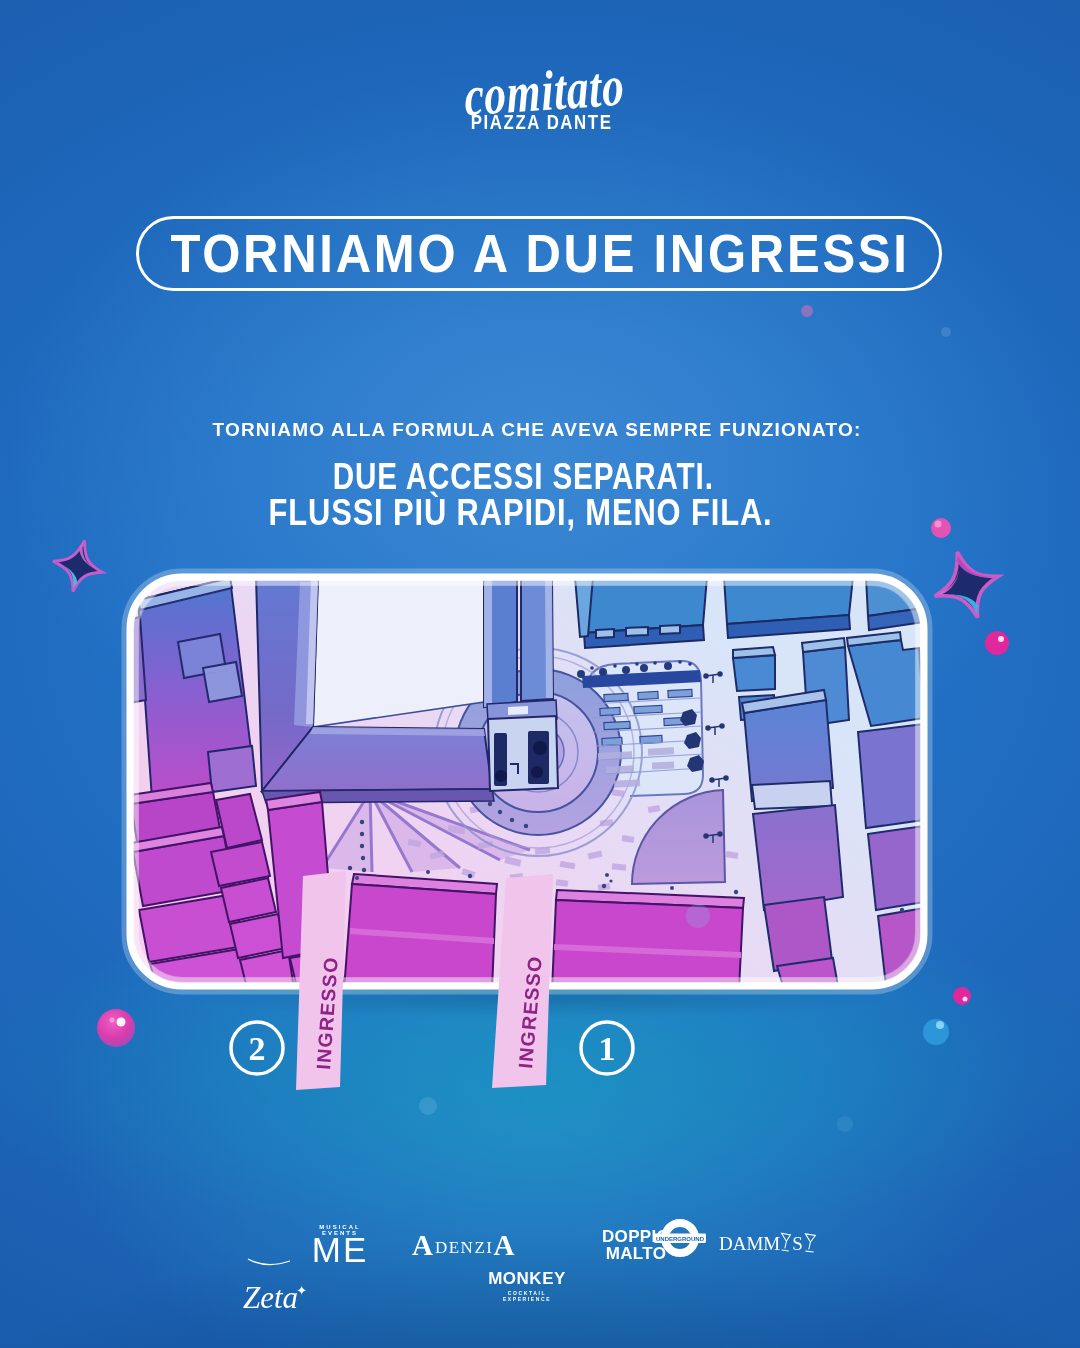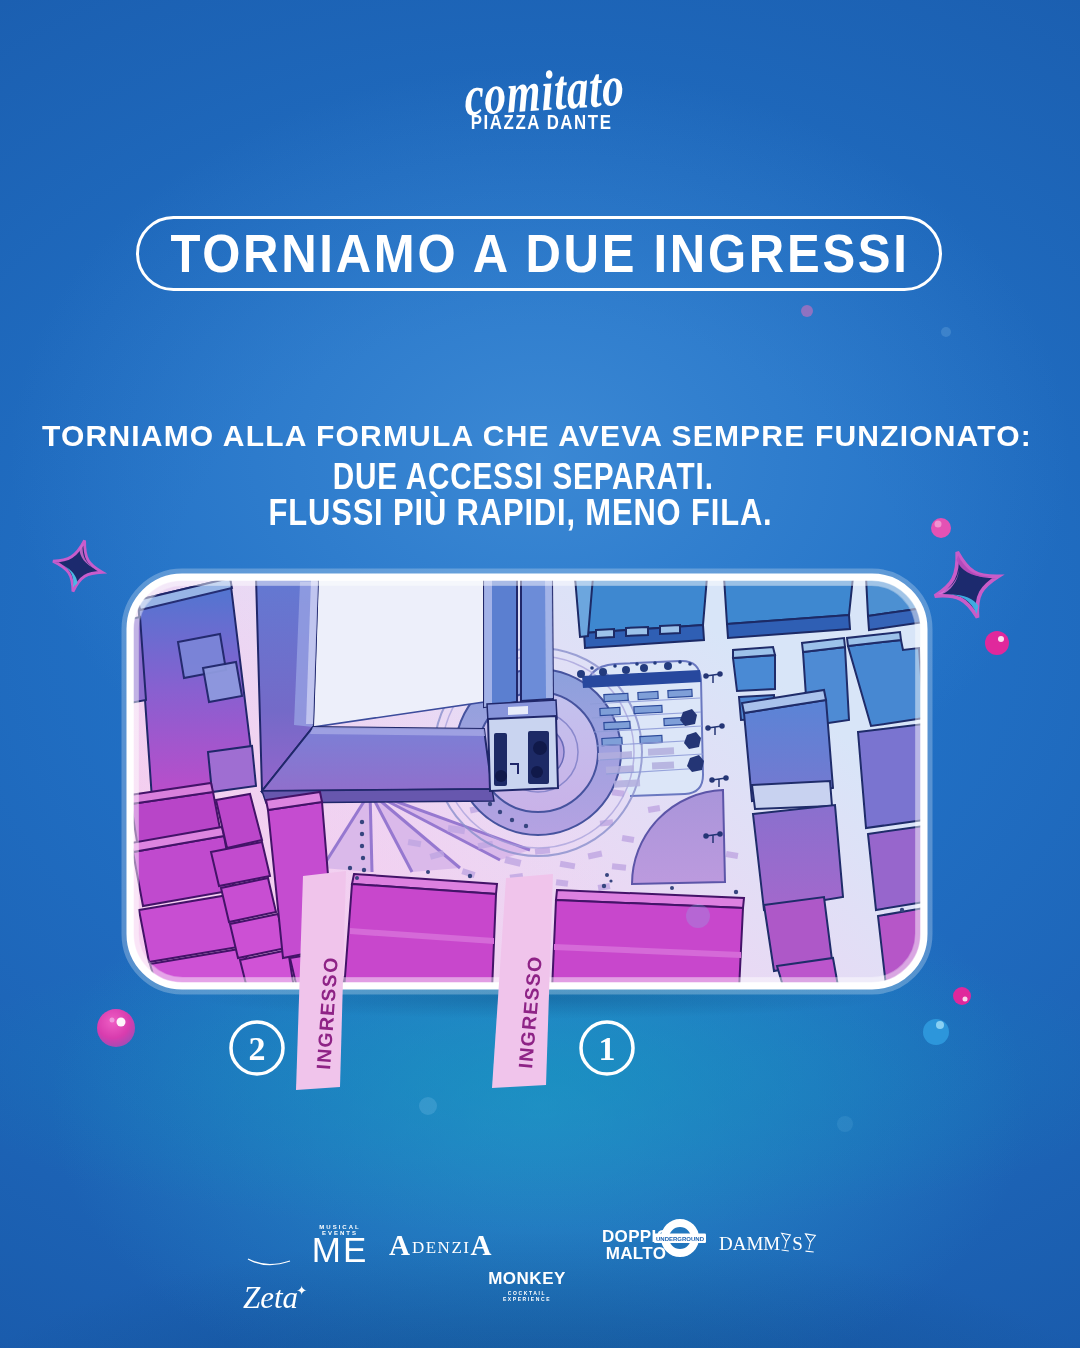--- a/index.html
+++ b/index.html
@@ -31,7 +31,7 @@
 
 <div class="abs ctr white" style="top:222px;"><span id="ttl" style="display:inline-block;white-space:nowrap;font-size:54px;font-weight:bold;letter-spacing:3px;transform:scaleX(0.908);">TORNIAMO A DUE INGRESSI</span></div>
 
-<div class="abs ctr white" style="top:419px;"><span id="l1" style="display:inline-block;white-space:nowrap;font-size:30px;font-weight:bold;letter-spacing:1.2px;transform:translateX(-17px) scaleX(1);margin-left:28px;">TORNIAMO ALLA FORMULA CHE AVEVA SEMPRE FUNZIONATO:</span></div>
+<div class="abs ctr white" style="top:419px;"><span id="l1" style="display:inline-block;white-space:nowrap;font-size:19px;font-weight:bold;letter-spacing:1.2px;transform:translateX(-17px) scaleX(1);margin-left:28px;">TORNIAMO ALLA FORMULA CHE AVEVA SEMPRE FUNZIONATO:</span></div>
 
 <div class="abs ctr white" style="top:456px;"><span id="l2" style="display:inline-block;white-space:nowrap;font-size:36px;font-weight:bold;letter-spacing:1px;transform:translateX(-17px) scaleX(0.824);">DUE ACCESSI SEPARATI.</span></div>
 

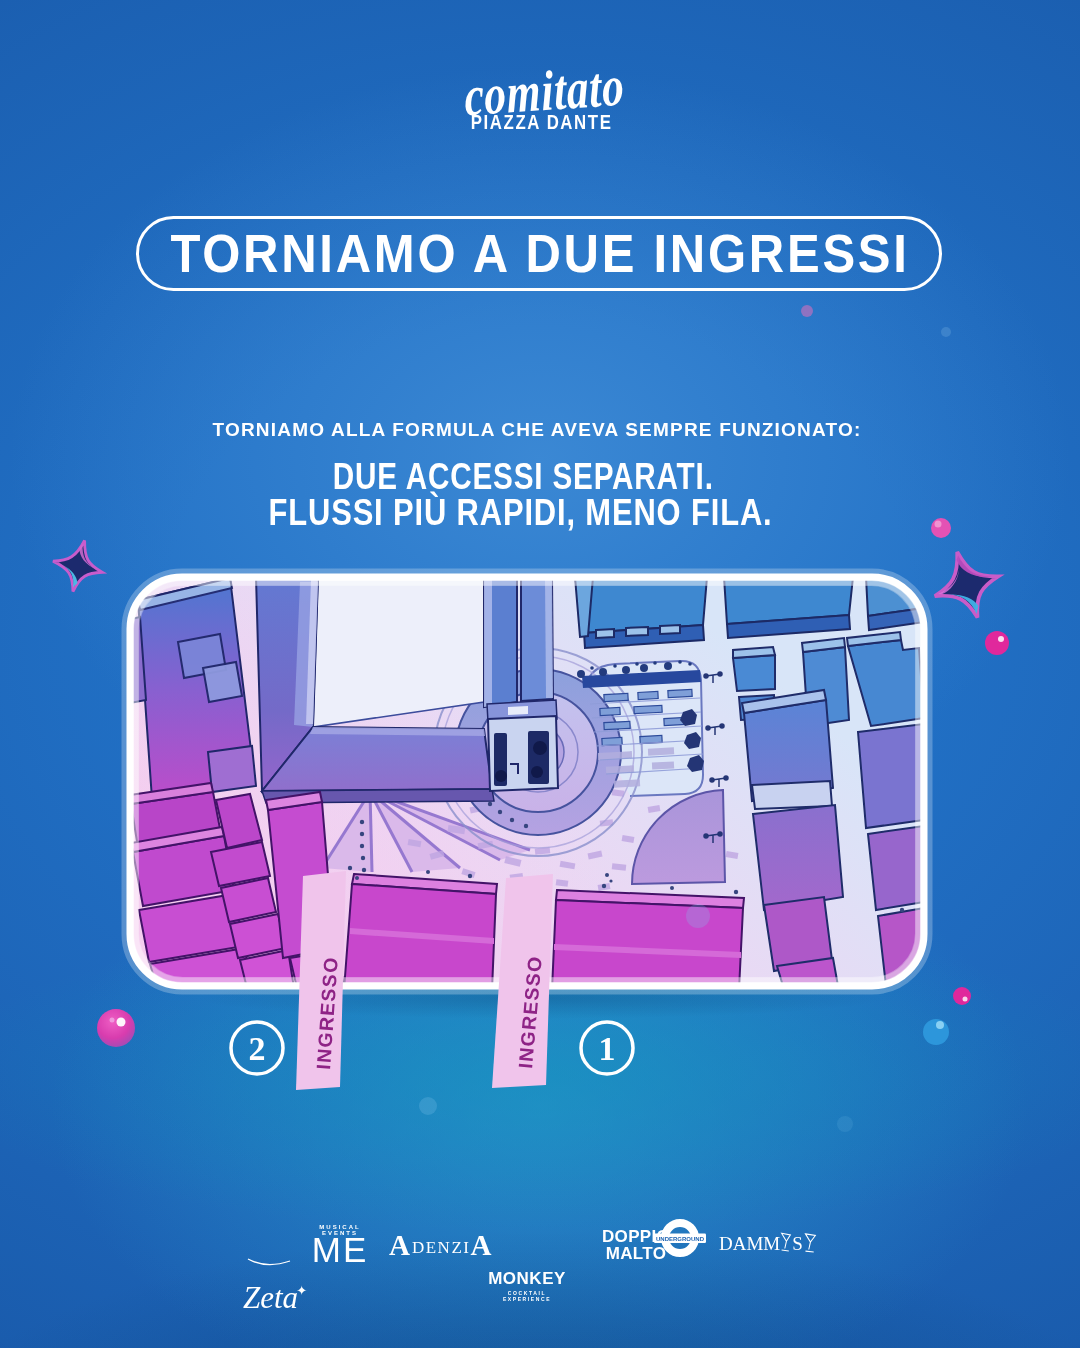--- a/index.html
+++ b/index.html
@@ -453,7 +453,7 @@
   <div style="font-family:Liberation Sans, sans-serif;font-size:35px;line-height:28px;letter-spacing:2px;">ME</div>
 </div>
 
-<div class="abs white" style="left:389px;top:1229px;font-family:'Liberation Serif',serif;">
+<div class="abs white" style="left:412px;top:1229px;font-family:'Liberation Serif',serif;">
   <span style="font-size:29px;font-weight:bold;">A</span><span style="font-size:17px;letter-spacing:1.5px;position:relative;top:-2px;left:2px;">DENZI</span><span style="font-size:29px;font-weight:bold;left:2px;position:relative;">A</span>
 </div>
 

